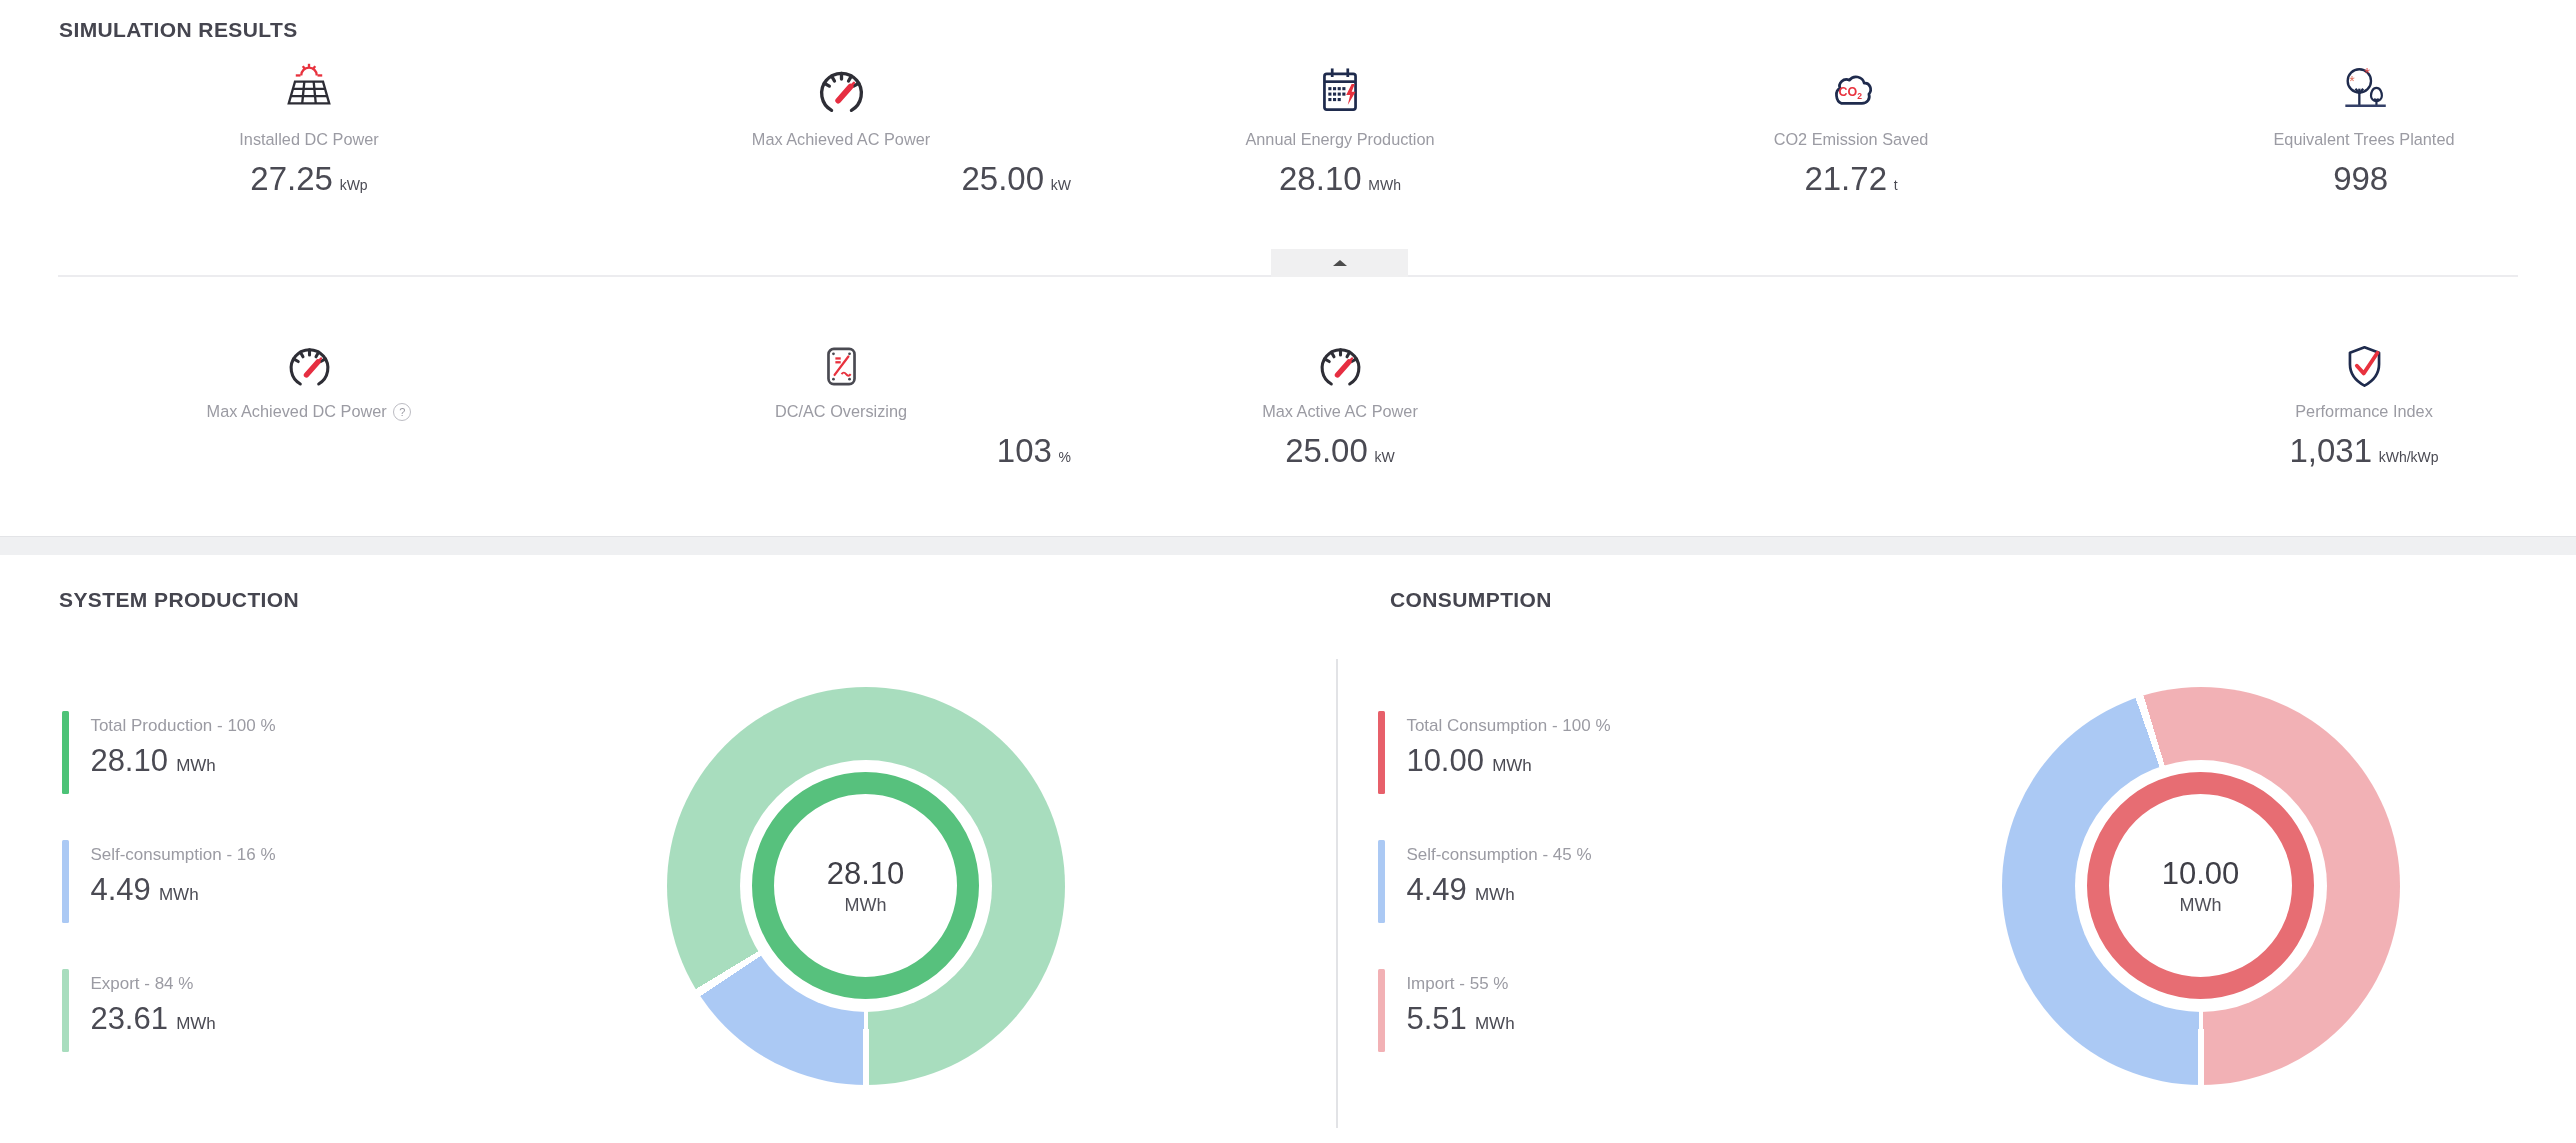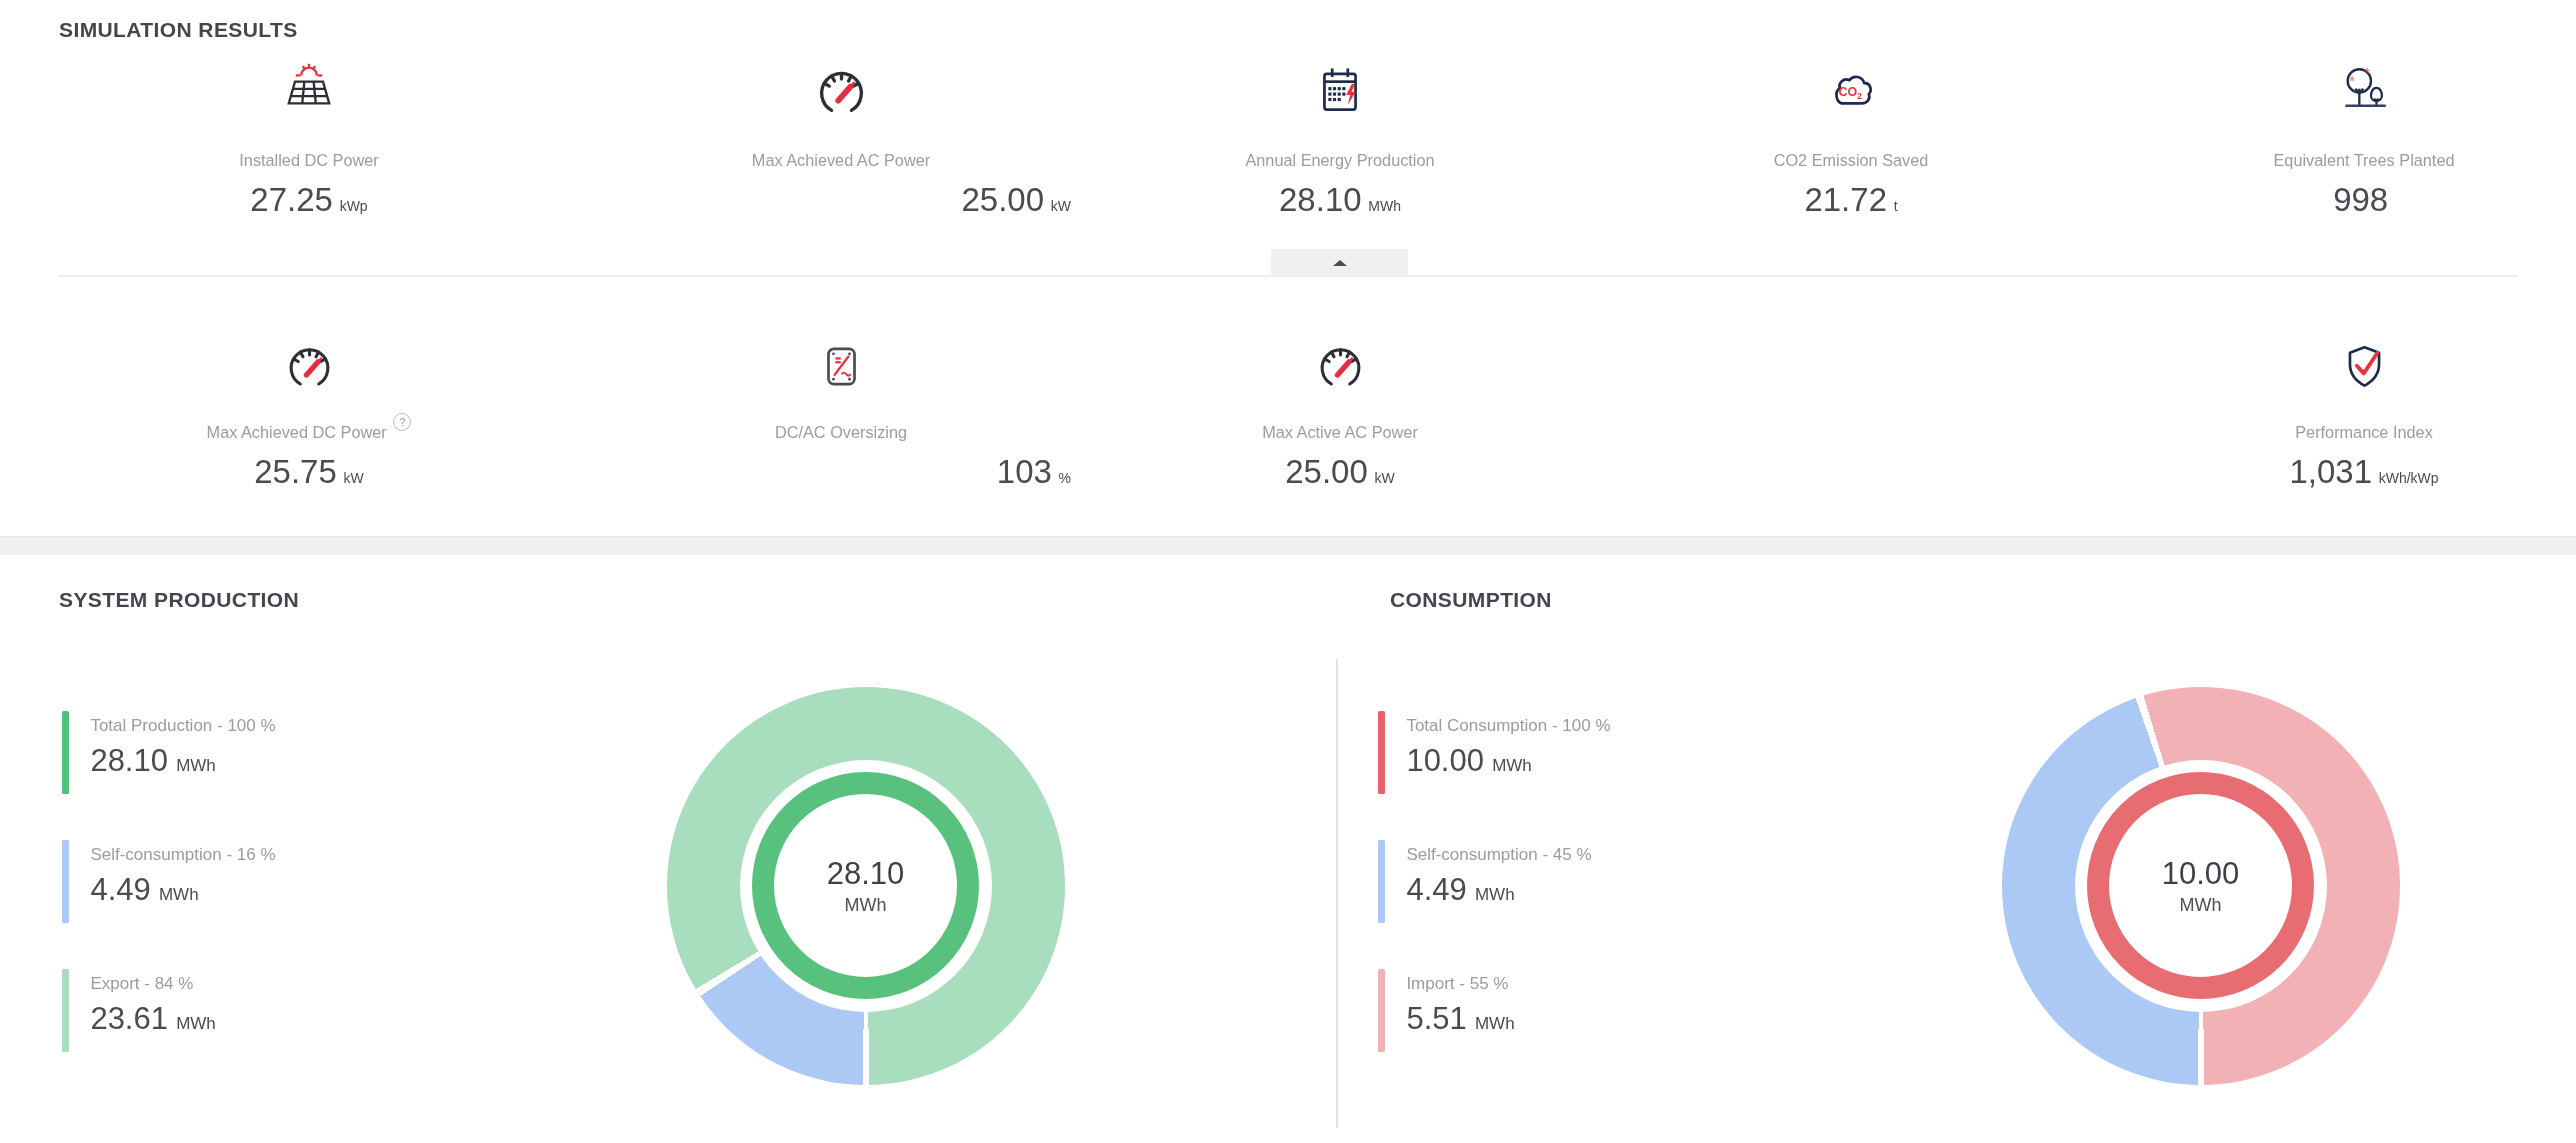--- a/index.html
+++ b/index.html
@@ -19,7 +19,7 @@
   .micon{height:58px;display:flex;align-items:center;justify-content:center;}
   .r2 .micon{height:52px;}
   .mlabel-row{margin-top:10.4px;display:flex;align-items:center;justify-content:center;gap:6.7px;}
-  .mlabel{font-size:16.3px;color:#9b9ba3;margin-top:21px;}
+  .mlabel{font-size:16.3px;color:#9b9ba3;}
   .mvalue{margin-top:10.4px;color:#4a4a53;}
   .mvalue .num{font-size:33px;font-weight:400;}
   .mvalue .unit{font-size:14px;font-weight:400;margin-left:6.7px;}

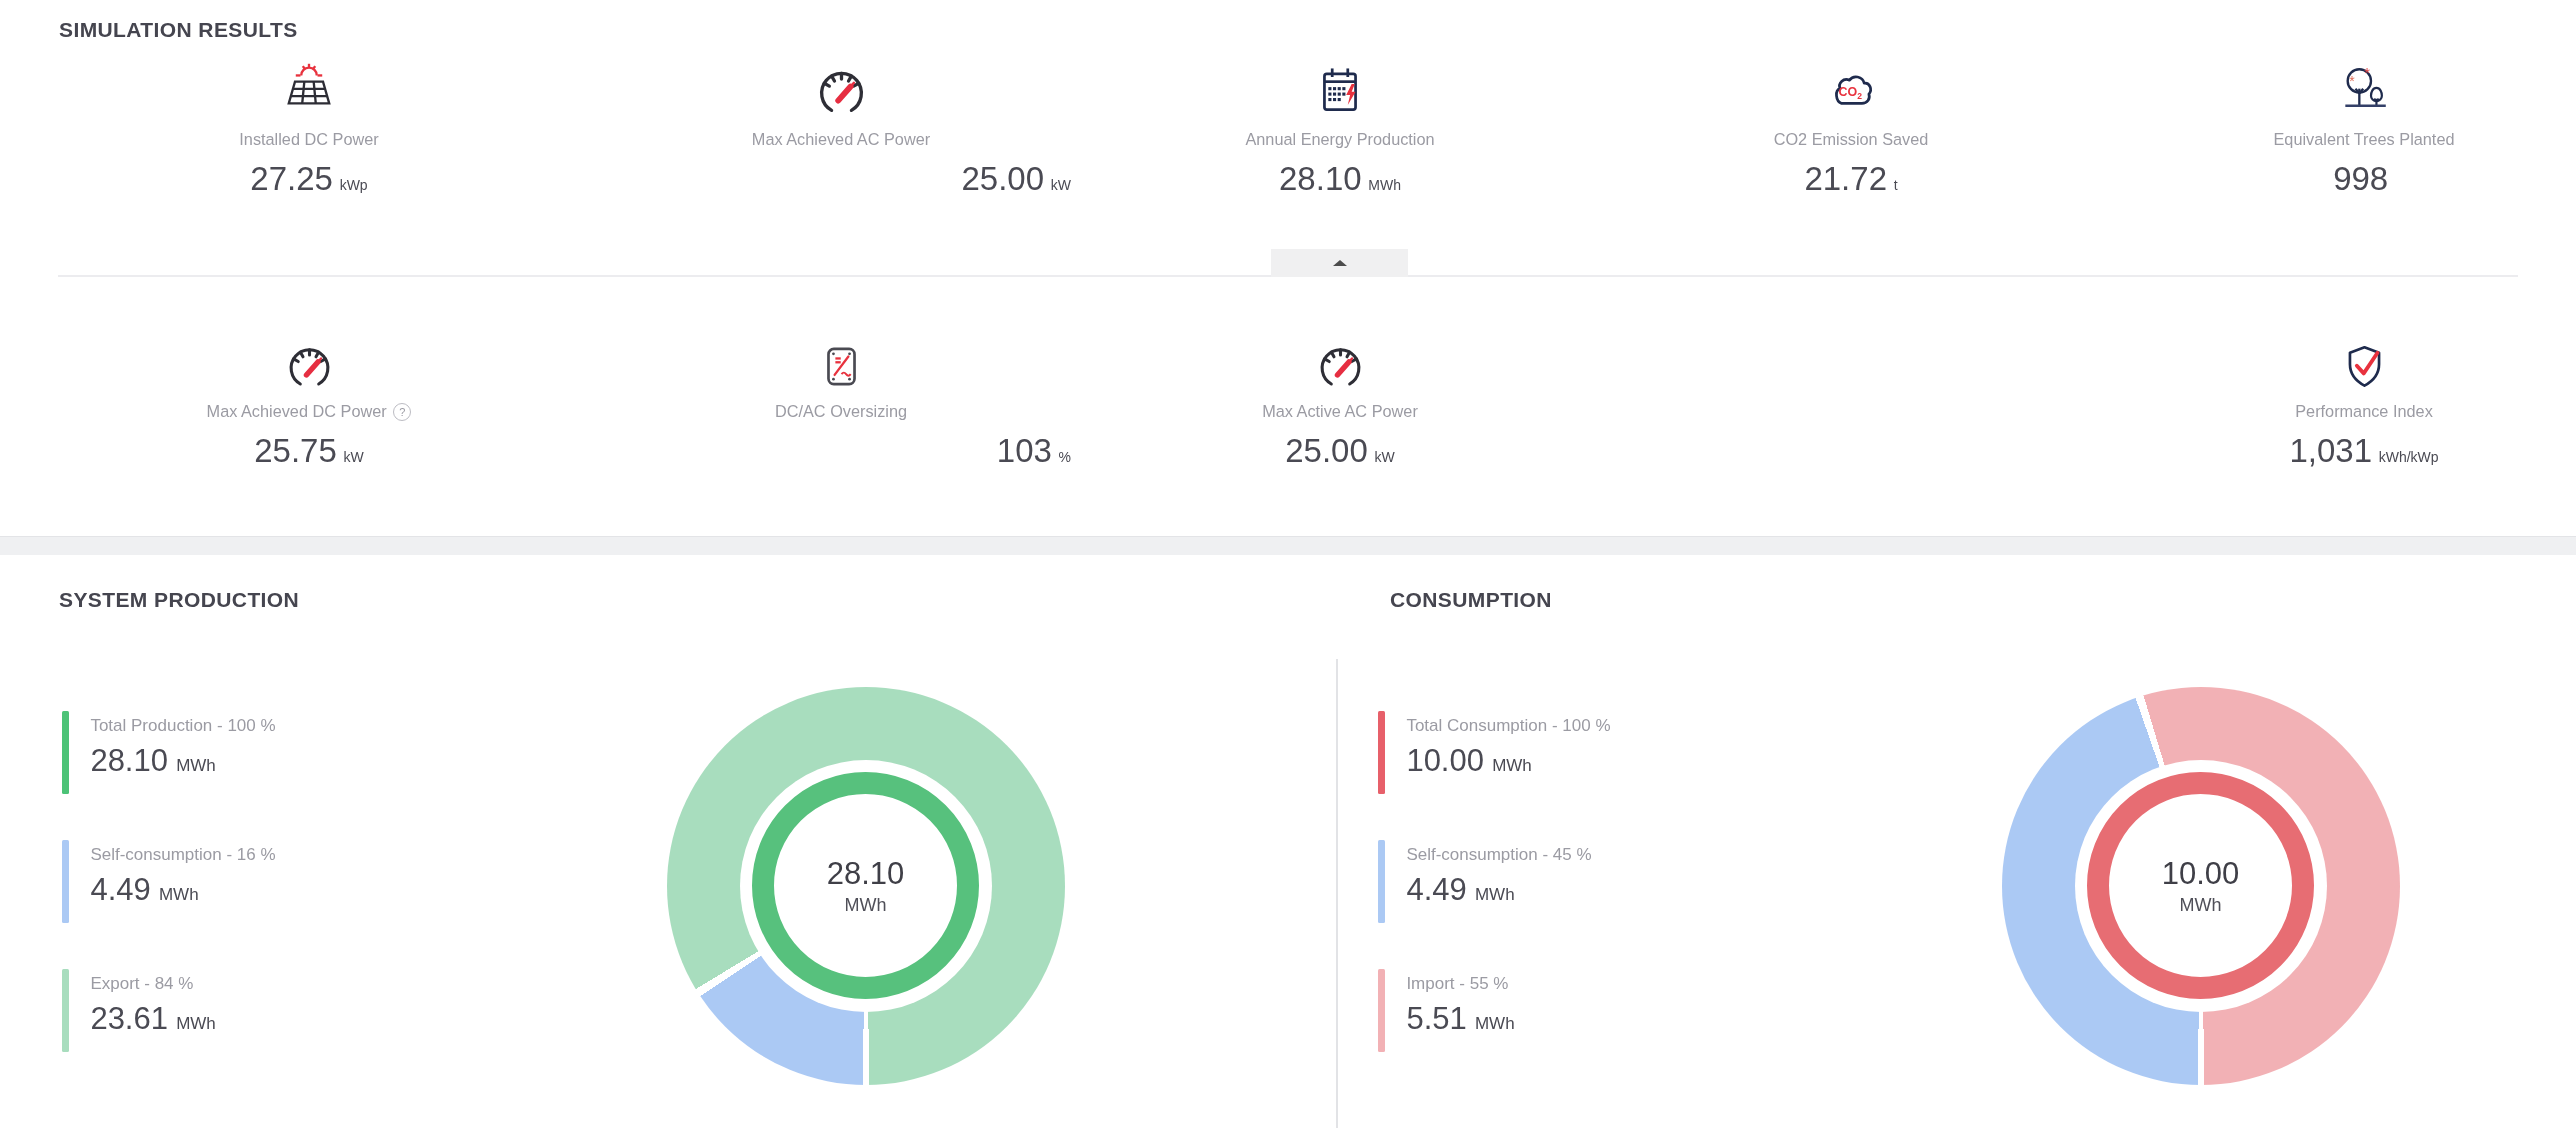--- a/index.html
+++ b/index.html
@@ -198,7 +198,6 @@
       <span class="mlabel">Max Achieved DC Power</span>
       <span class="help">?</span>
     </div>
-    <div class="mvalue"><span class="num">25.75</span><span class="unit">kW</span></div>
   </div>
 
   <div class="metric r2 c2">

